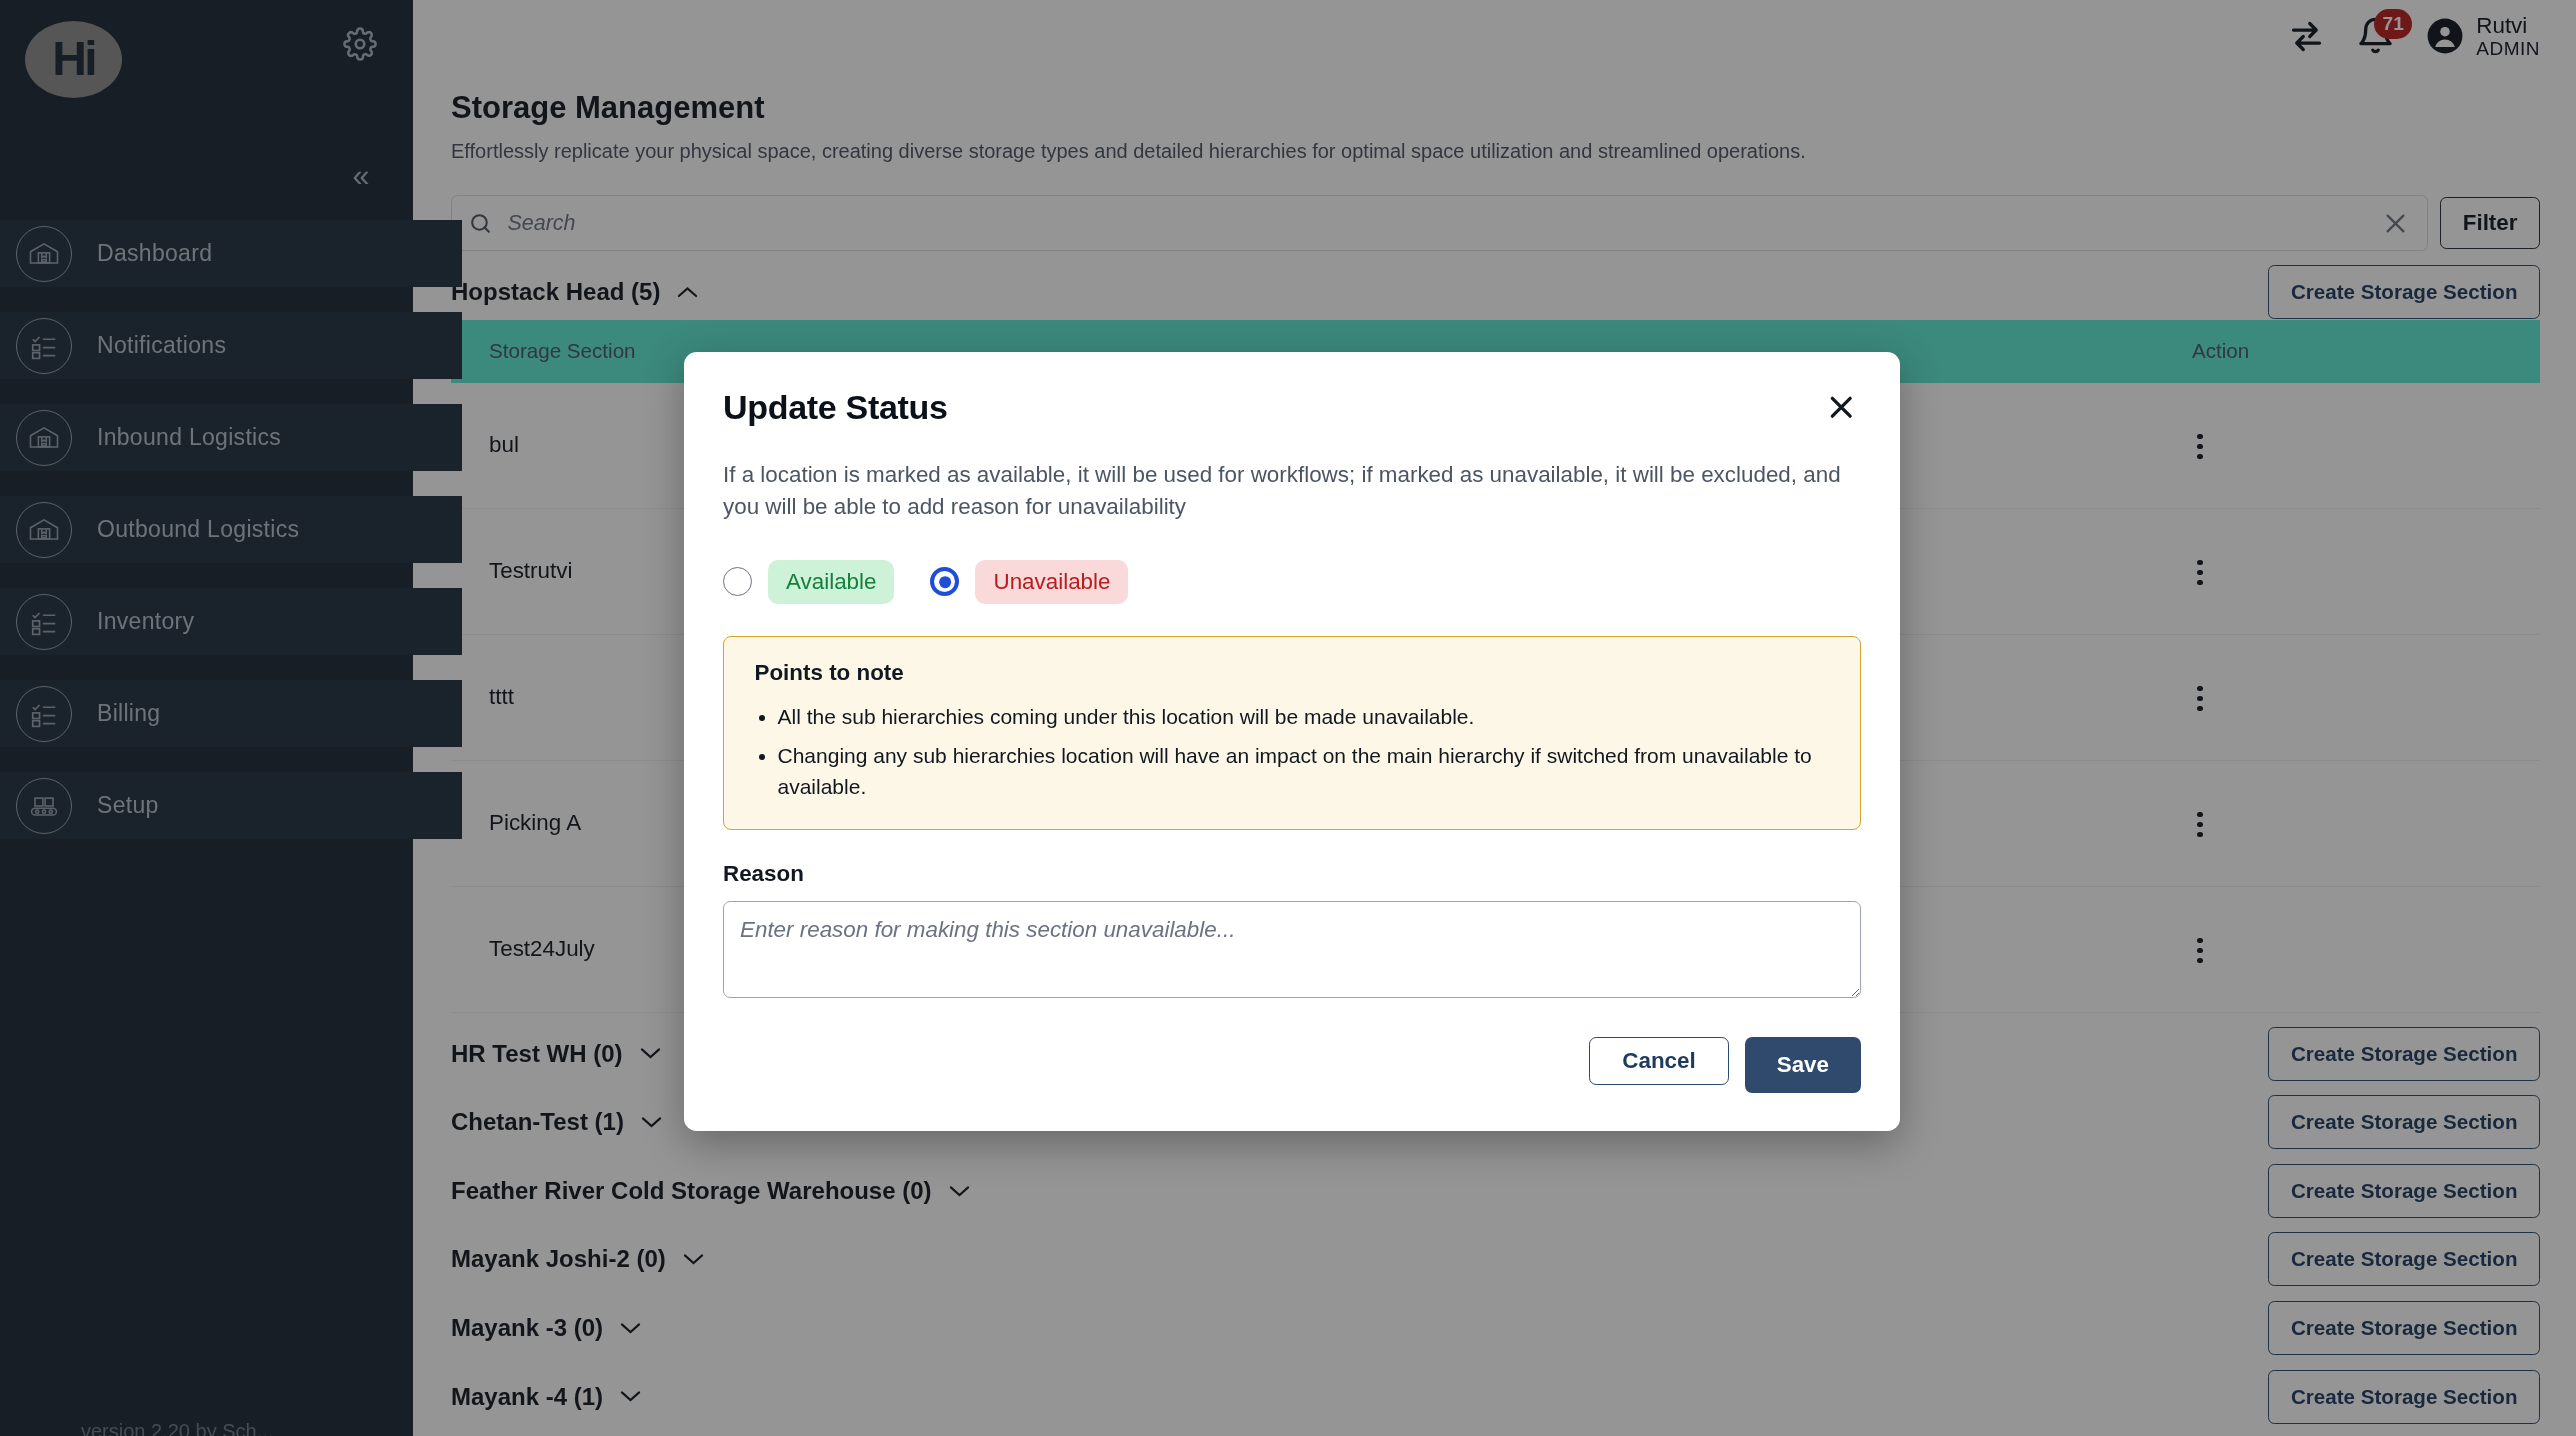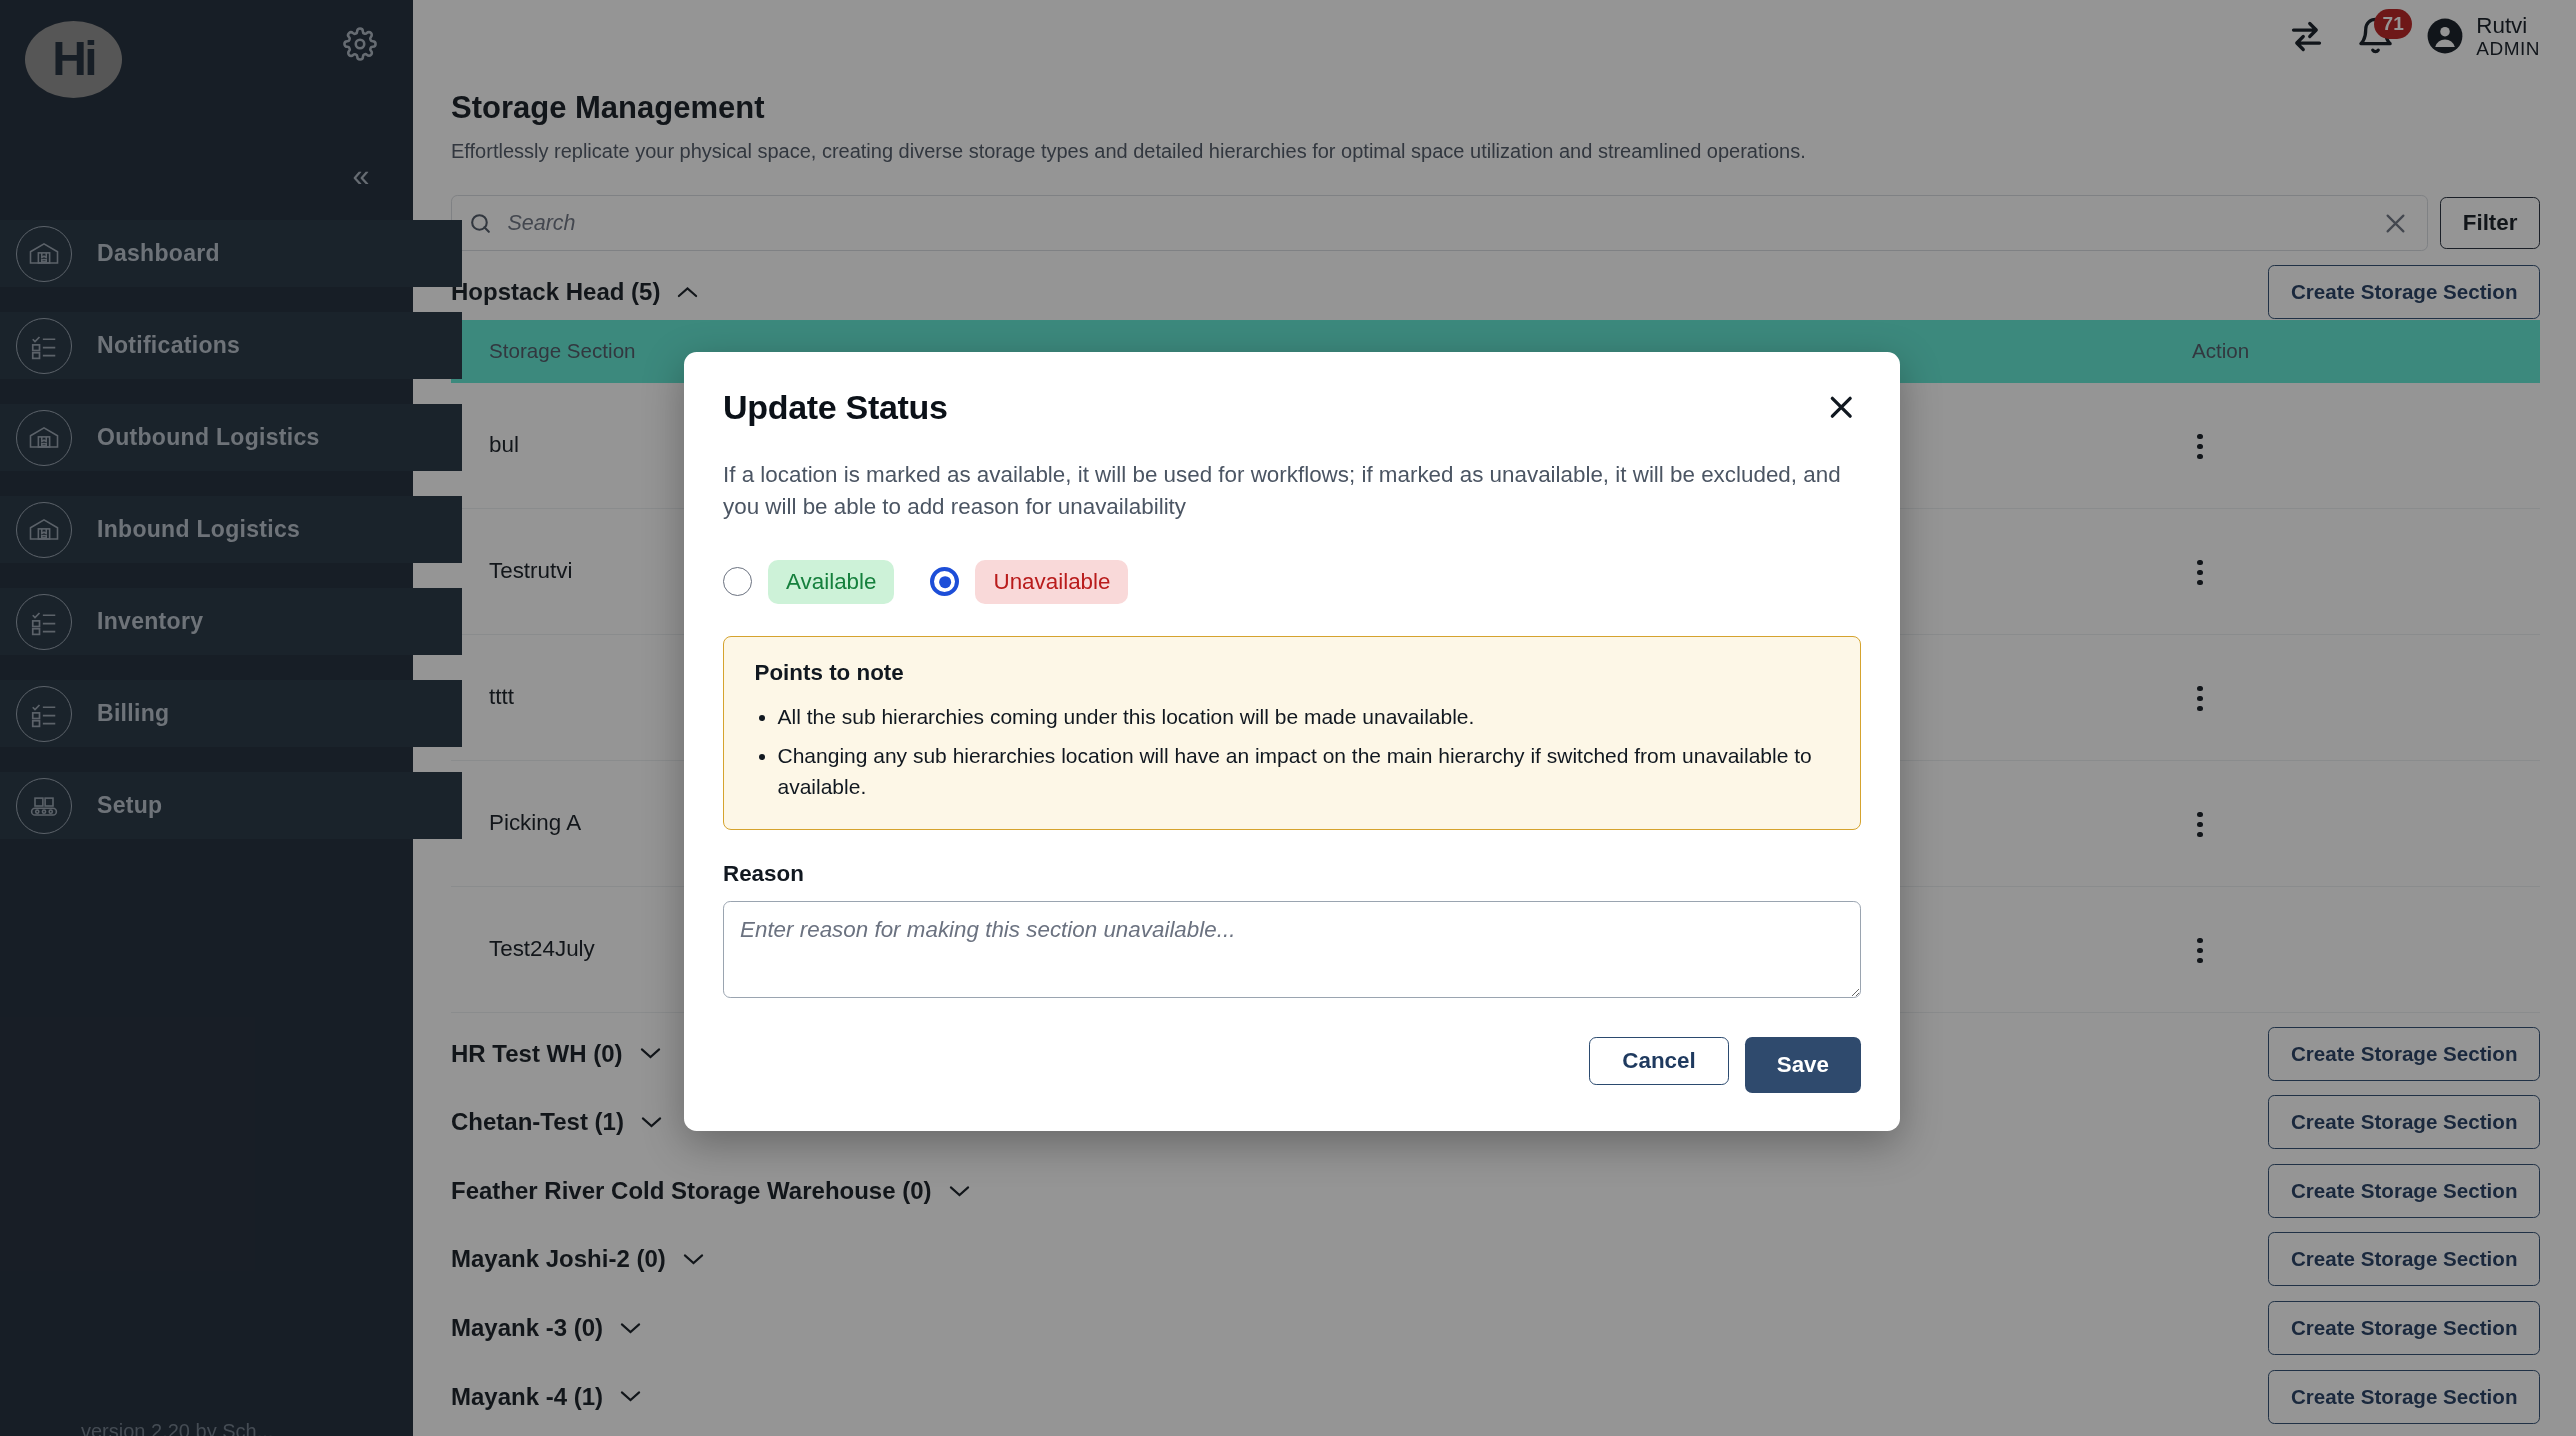--- a/index.html
+++ b/index.html
@@ -39,7 +39,7 @@
     color: #aab4c0; font-size: 30.5px; line-height: 27px;
     text-align: center;
   }
-  .nav-list { position: absolute; top: 220px; left: 0; width: 462px; font-weight: bold; }
+  .nav-list { position: absolute; top: 220px; left: 0; width: 462px; }
   .nav-item {
     display: flex; align-items: center;
     height: 67px; padding-left: 16px;

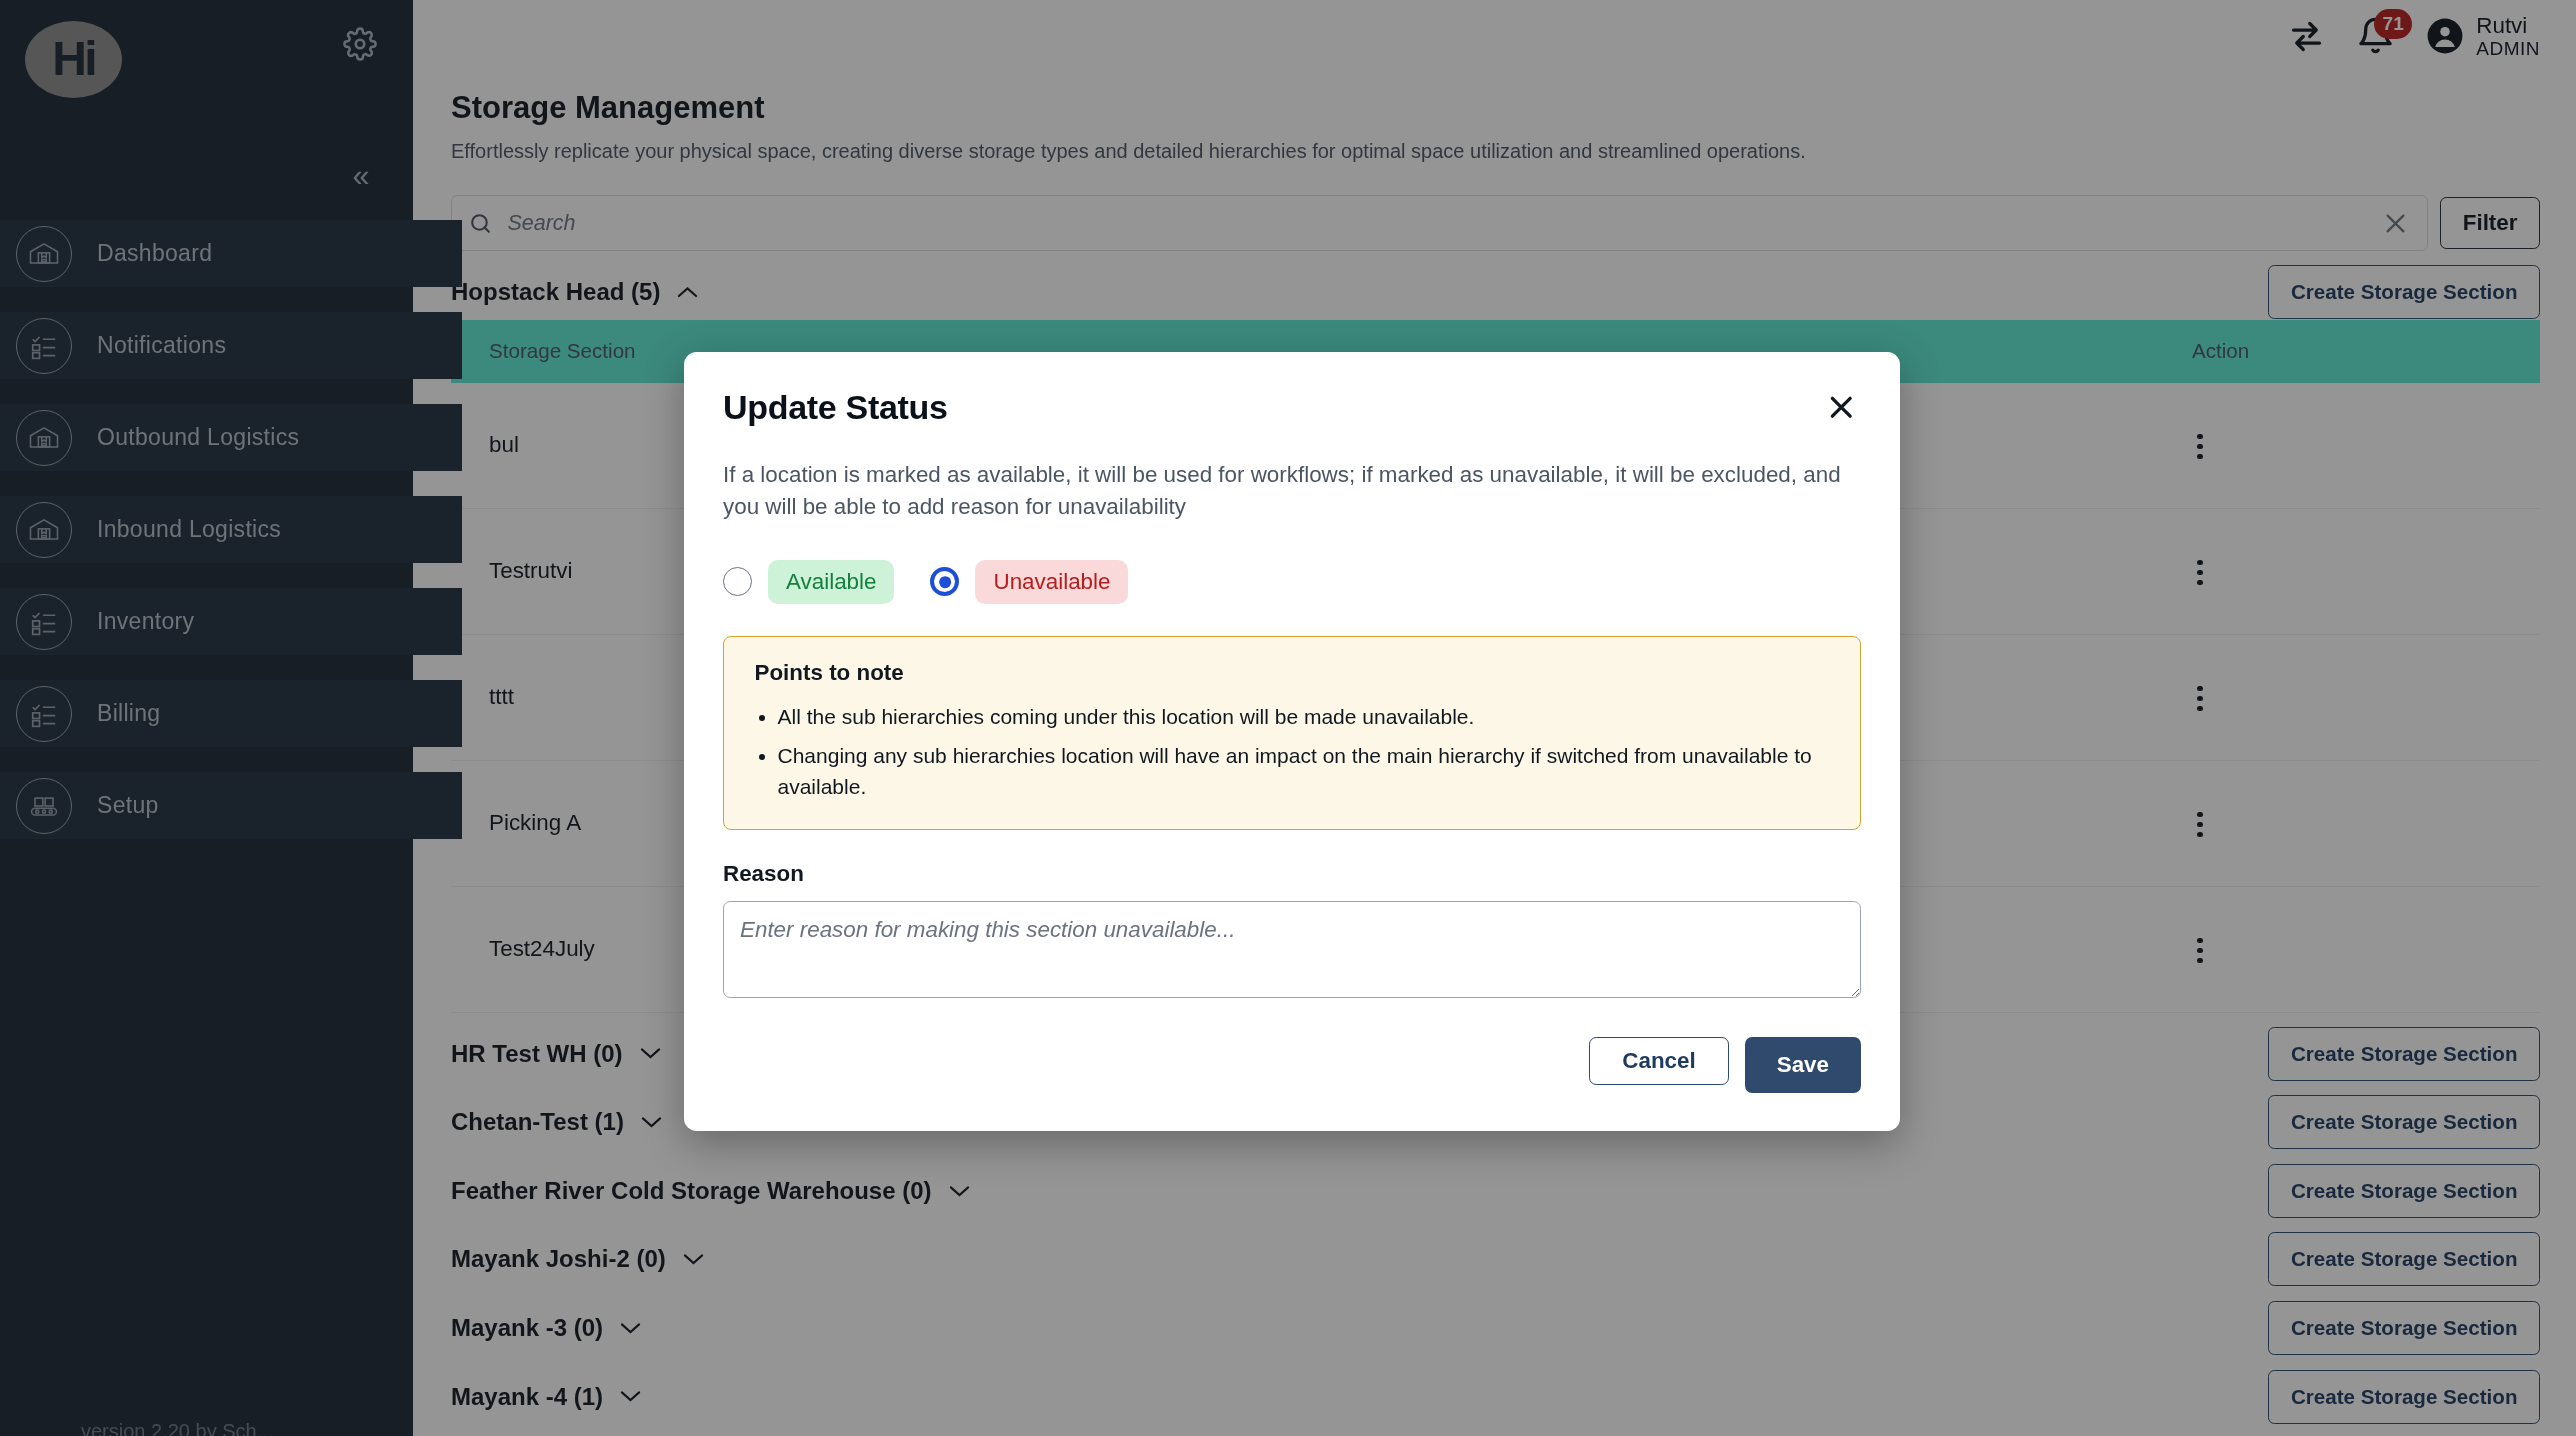--- a/index.html
+++ b/index.html
@@ -300,7 +300,7 @@
               <rect x="14" y="21" width="4" height="2"></rect>
           </svg>
         </span>
-        <span class="nav-label">Outbound Logistics</span>
+        <span class="nav-label">Inbound Logistics</span>
       </div>
 
       <div class="nav-item">
@@ -312,7 +312,7 @@
               <rect x="14" y="21" width="4" height="2"></rect>
           </svg>
         </span>
-        <span class="nav-label">Inbound Logistics</span>
+        <span class="nav-label">Outbound Logistics</span>
       </div>
 
       <div class="nav-item">

